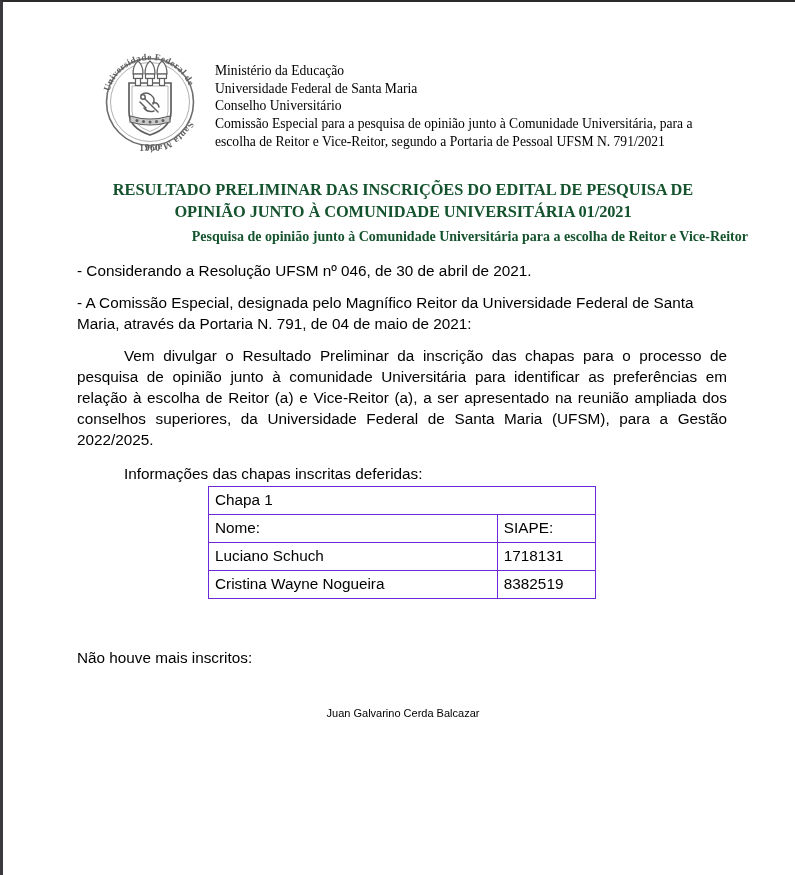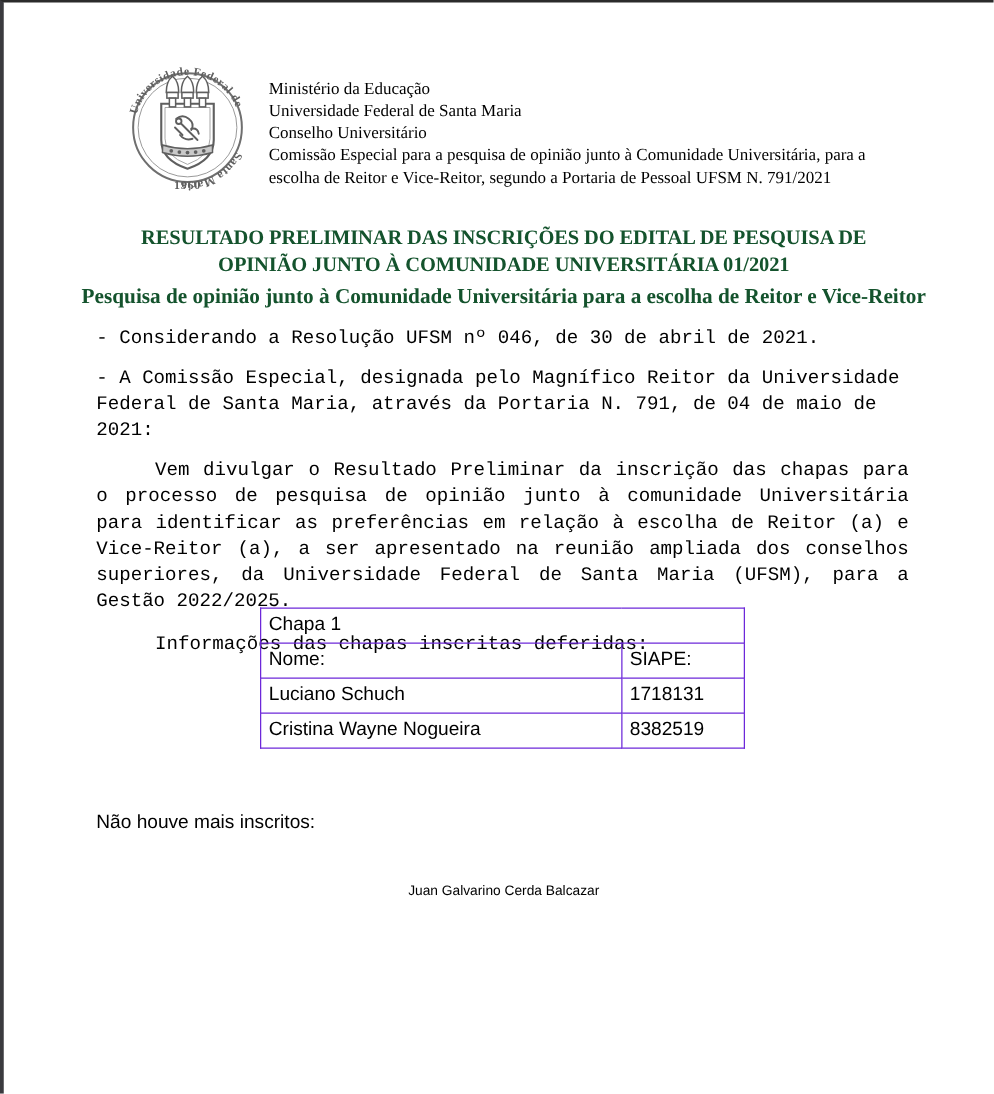--- a/index.html
+++ b/index.html
@@ -68,9 +68,10 @@
     letter-spacing: -0.1px;
   }
   .title-3 {
-    font-size: 17px;
+    font-size: 14px;
     line-height: 24px;
     margin-top: 2px;
+    text-align: right;
   }
 
   

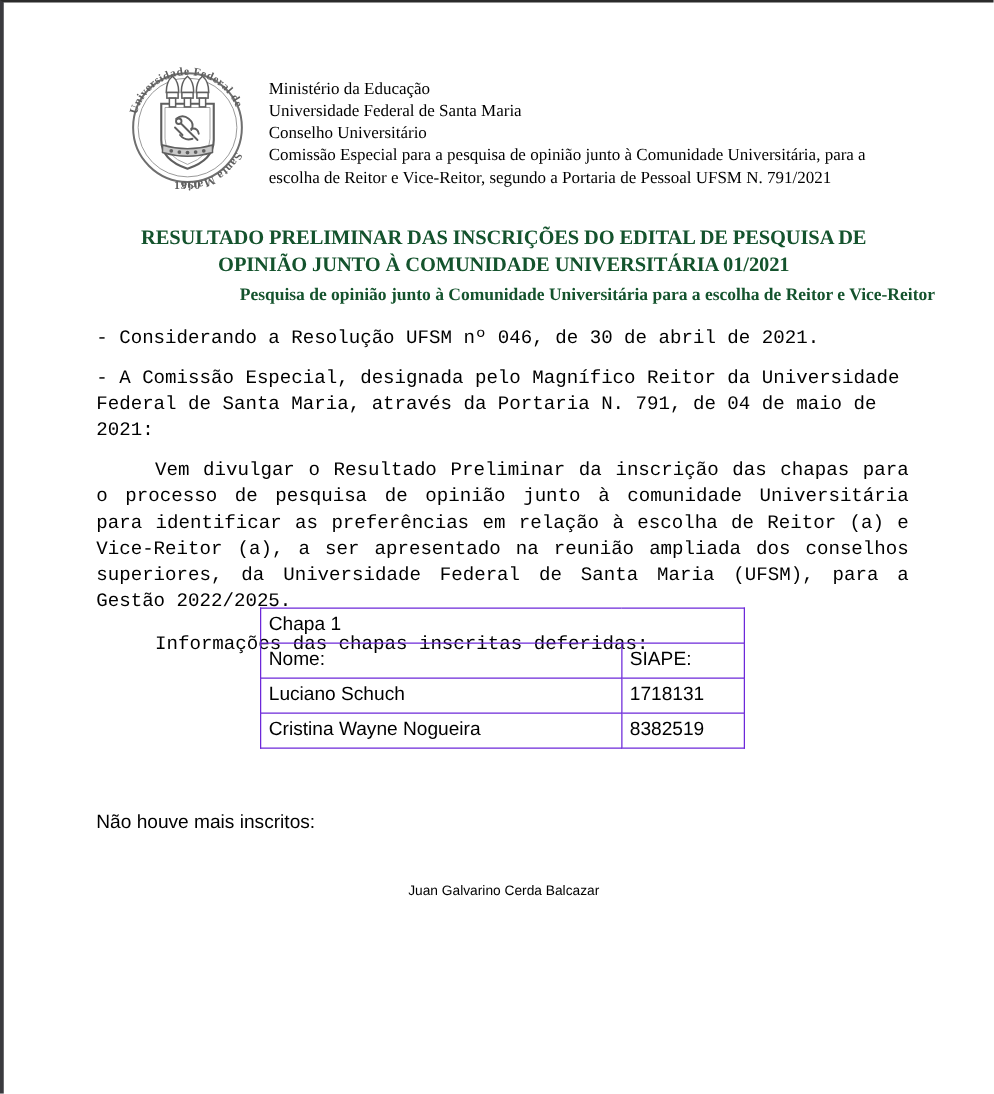--- a/index.html
+++ b/index.html
@@ -83,7 +83,6 @@
     font-size: 15.3px;
     line-height: 21px;
     color: #000;
-    font-family: Liberation Mono, monospace;
   }
   .para { margin: 0 0 11px 0; }
   .para.justified {

